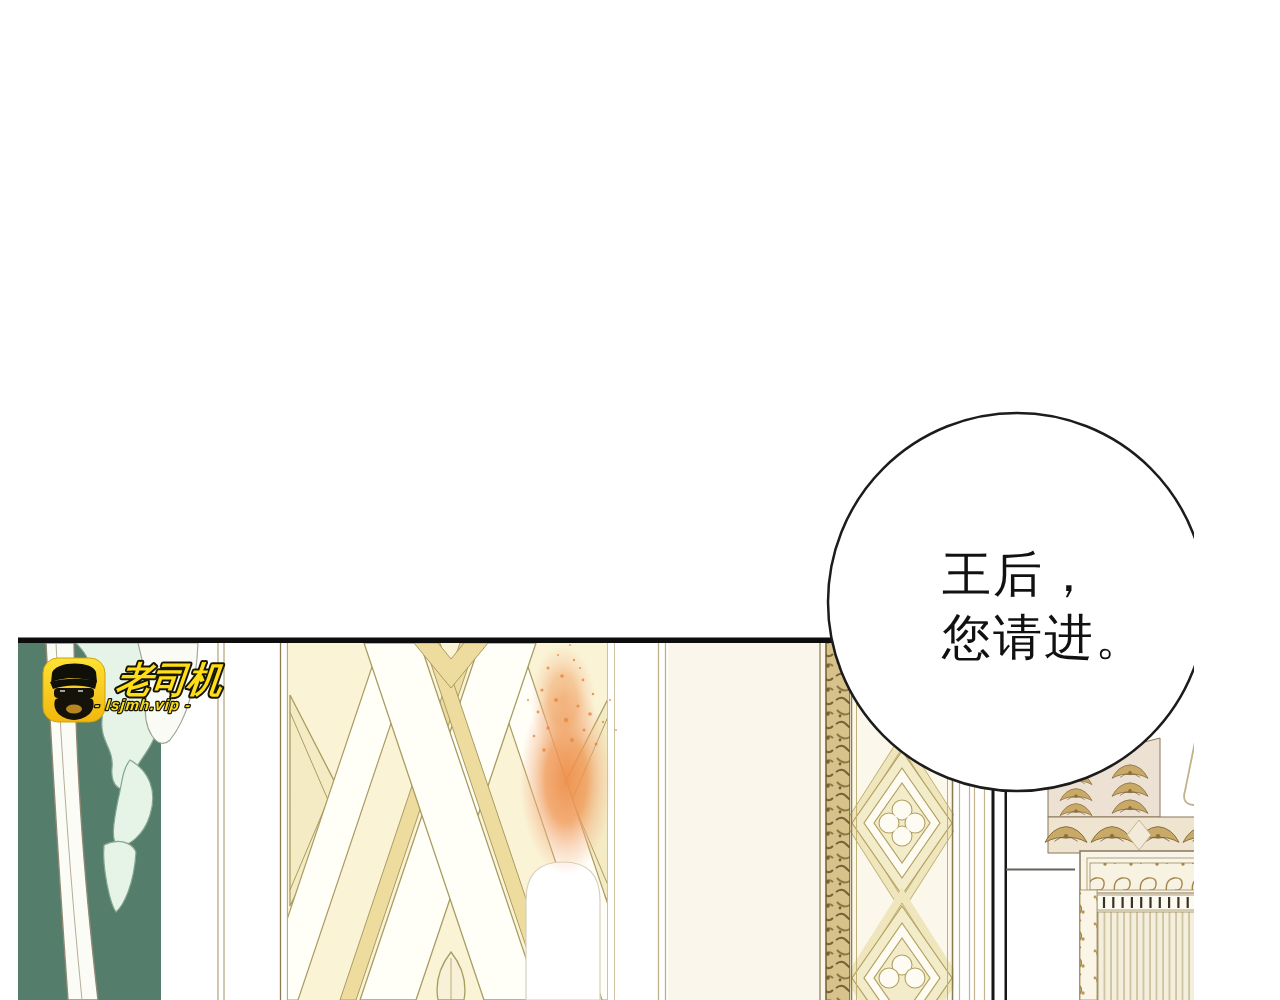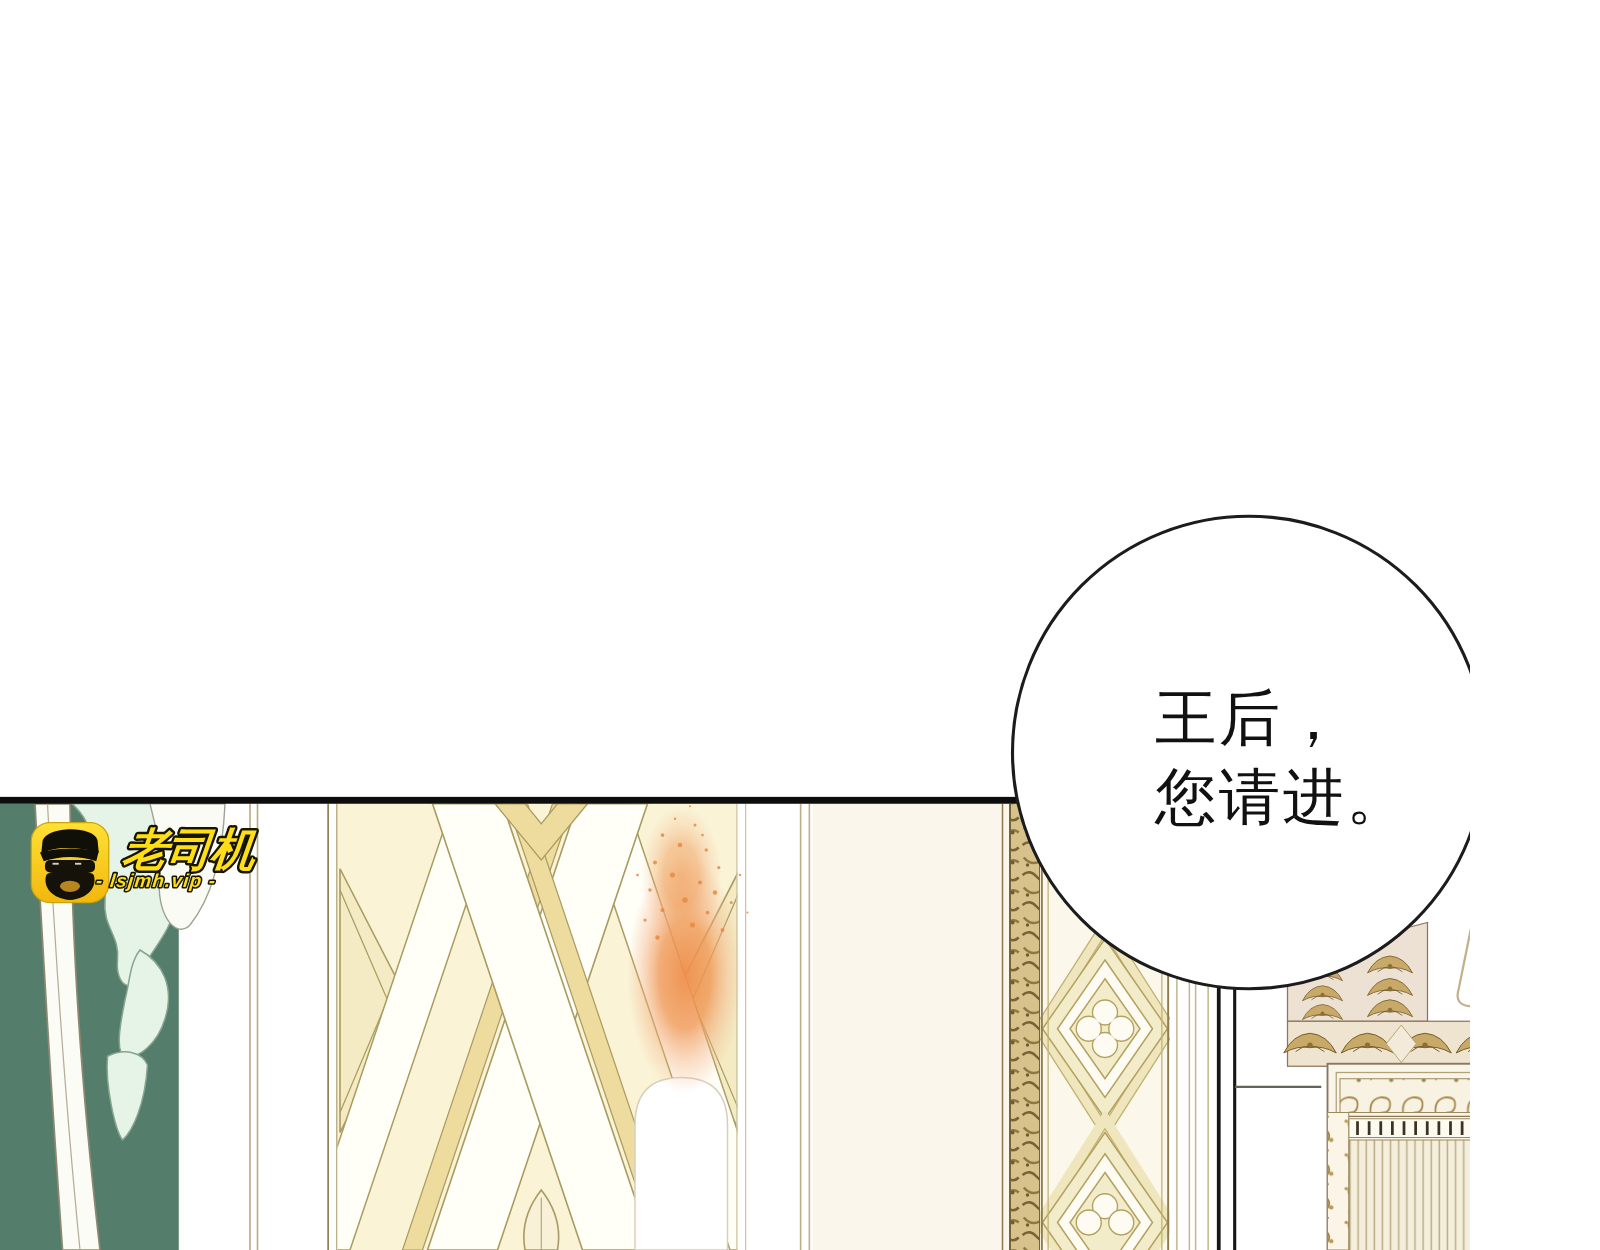--- a/index.html
+++ b/index.html
@@ -3,7 +3,7 @@
 <meta charset="utf-8">
 <style>
   html,body{margin:0;padding:0;background:#ffffff;}
-  .stage{position:relative;width:1176px;height:1000px;overflow:hidden;background:#fff;}
+  .stage{position:relative;width:1176px;height:1000px;overflow:hidden;background:#fff;margin-left:18px;}
   svg{display:block;}
   text{font-family:"Liberation Sans","DejaVu Sans",sans-serif;}
   .bubble-text{font-size:49px;letter-spacing:2px;}

